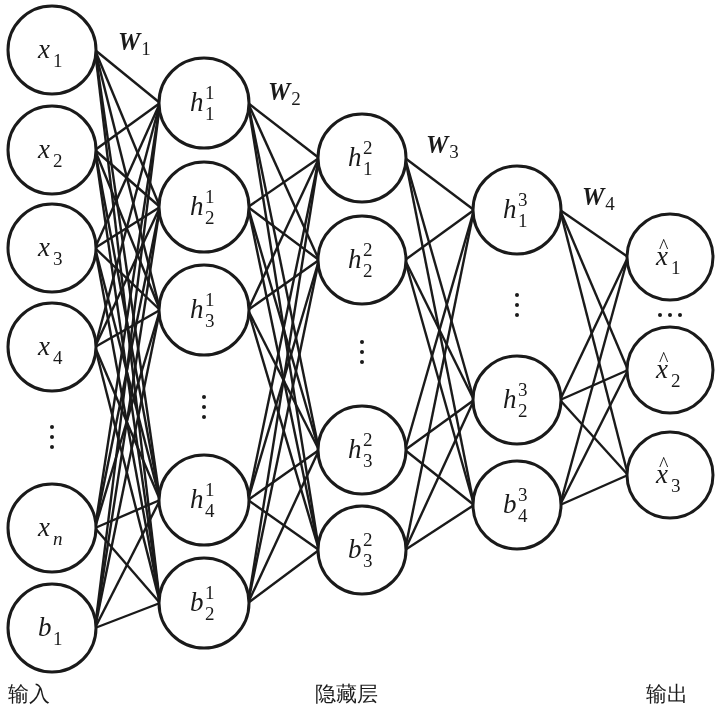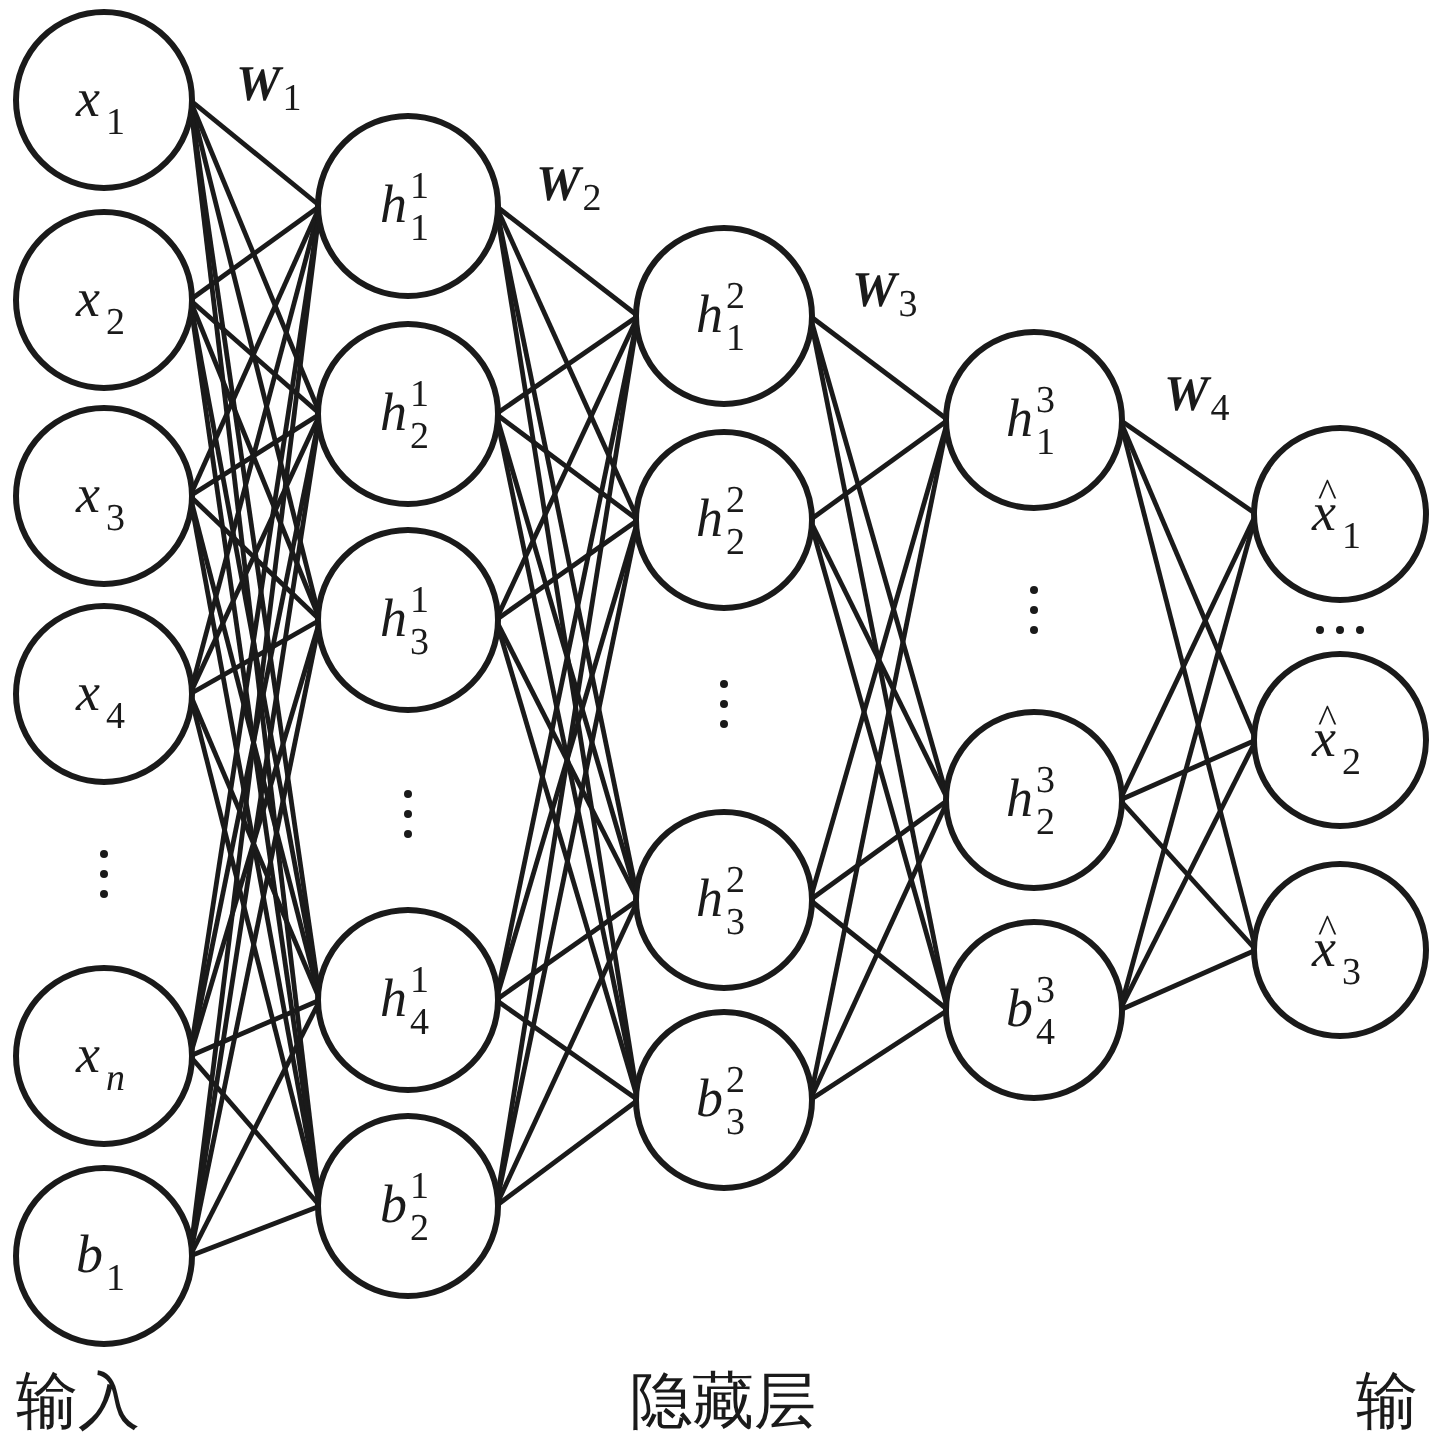--- a/index.html
+++ b/index.html
@@ -12,7 +12,7 @@
   .wlbl { font-family: "Liberation Serif", "DejaVu Serif", serif; font-style: italic; font-weight: bold; fill: #1a1a1a; }
   .wsub { font-family: "Liberation Serif", "DejaVu Serif", serif; font-style: normal; font-weight: normal; fill: #1a1a1a; }
   .dot { fill: #1a1a1a; }
-  .layer-caption { position: absolute; top: 680px; font-family: Liberation Mono, monospace; font-size: 31px; color: #1a1a1a; }
+  .layer-caption { position: absolute; top: 680px; font-family: Liberation Mono, monospace; font-size: 21px; color: #1a1a1a; }
 </style>
 </head>
 <body>

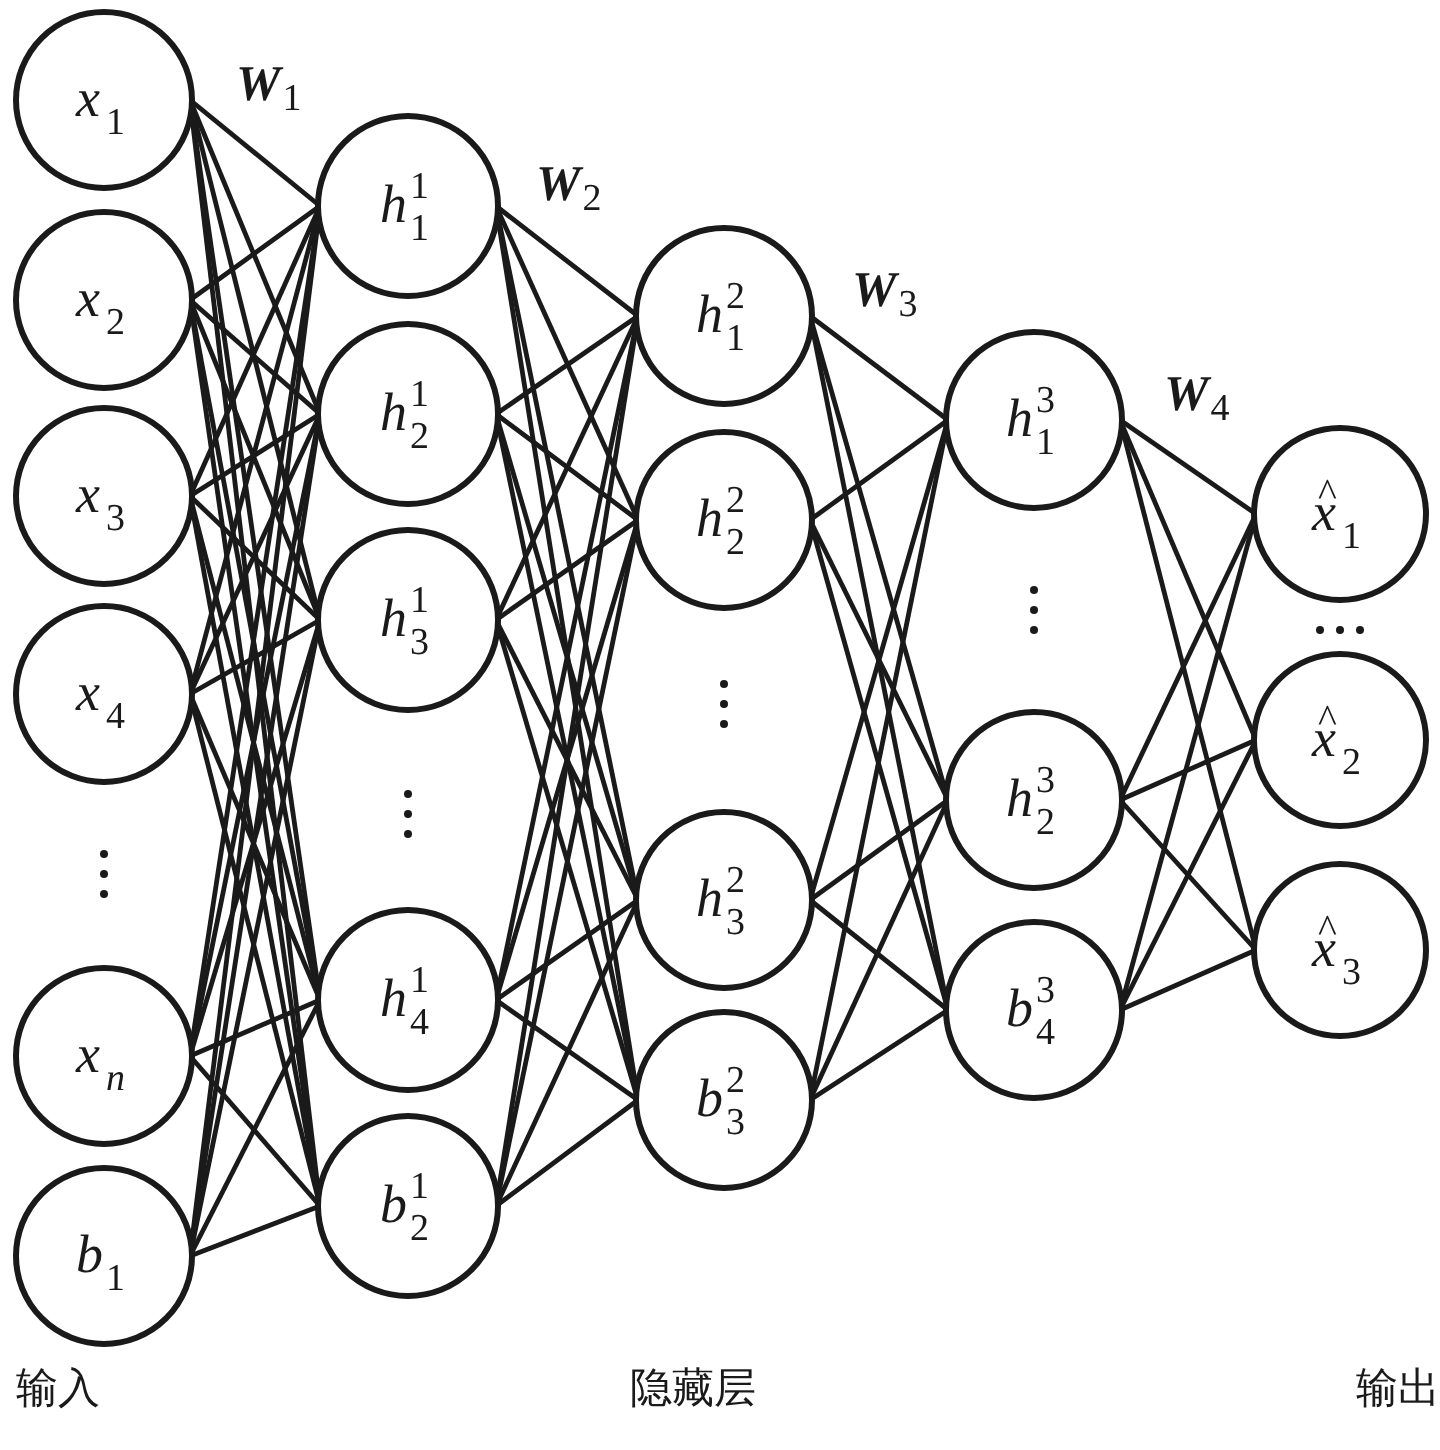--- a/index.html
+++ b/index.html
@@ -248,6 +248,6 @@
 
 <div class="layer-caption" style="left:8px;">输入</div>
 <div class="layer-caption" style="left:315px;text-align:right;">隐藏层</div>
-<div class="layer-caption" style="left:646px;margin-left:32px;">输出</div>
+<div class="layer-caption" style="left:646px;">输出</div>
 
 </body></html>

